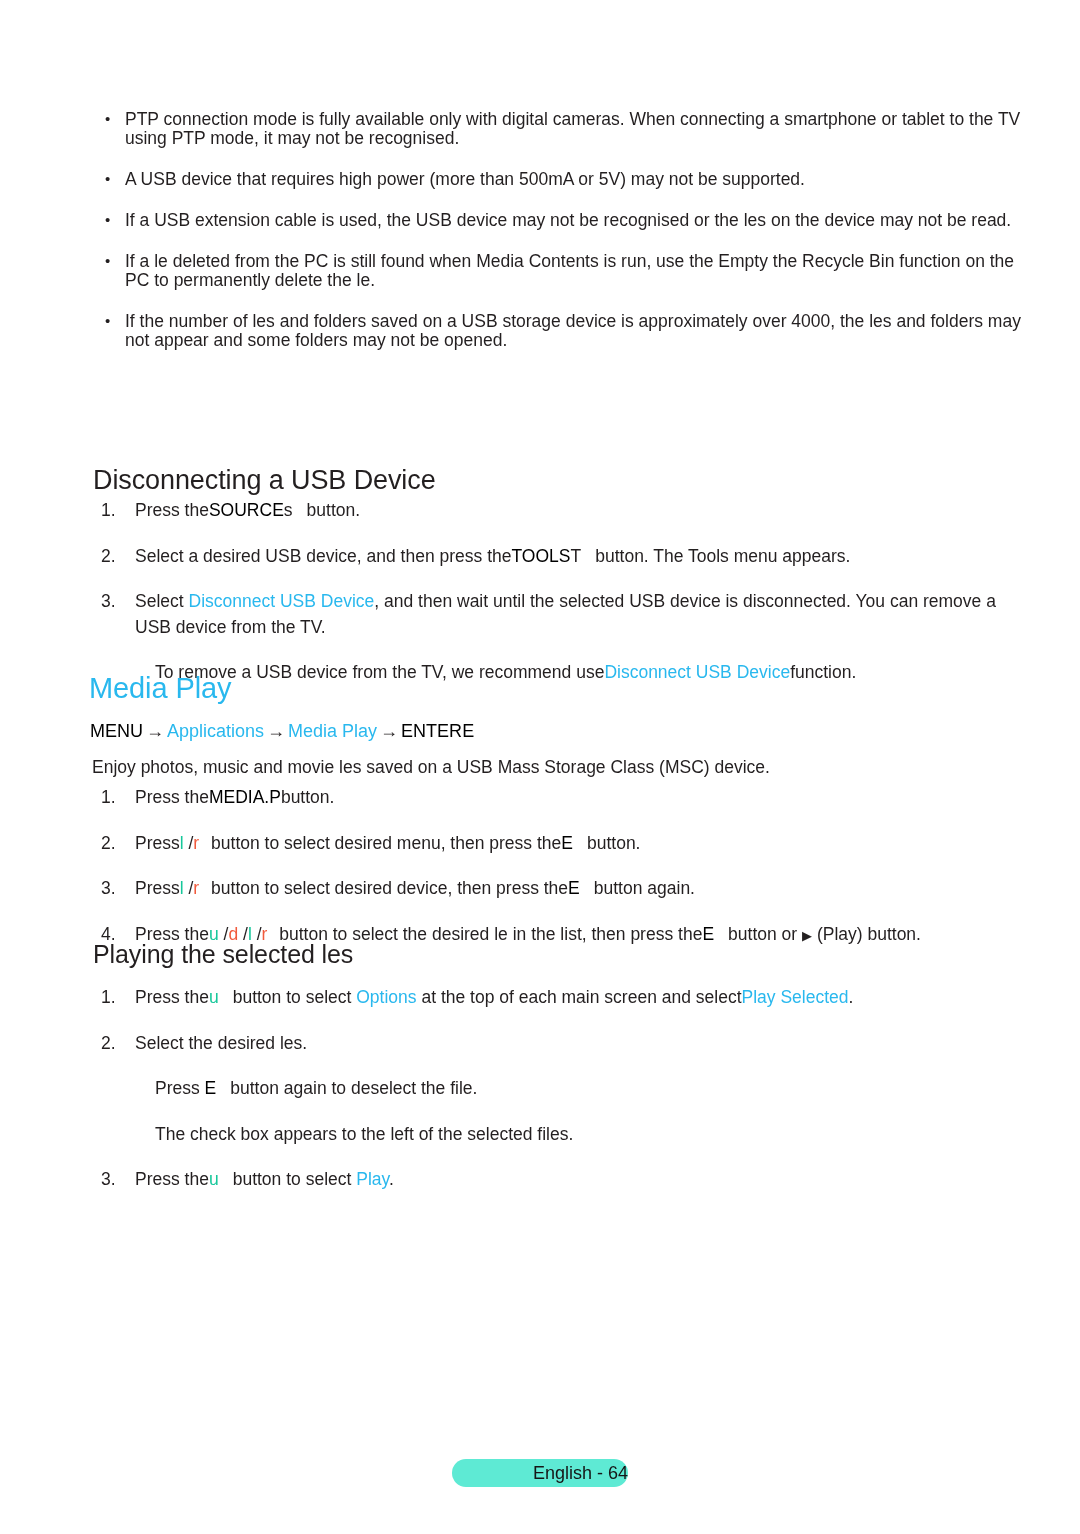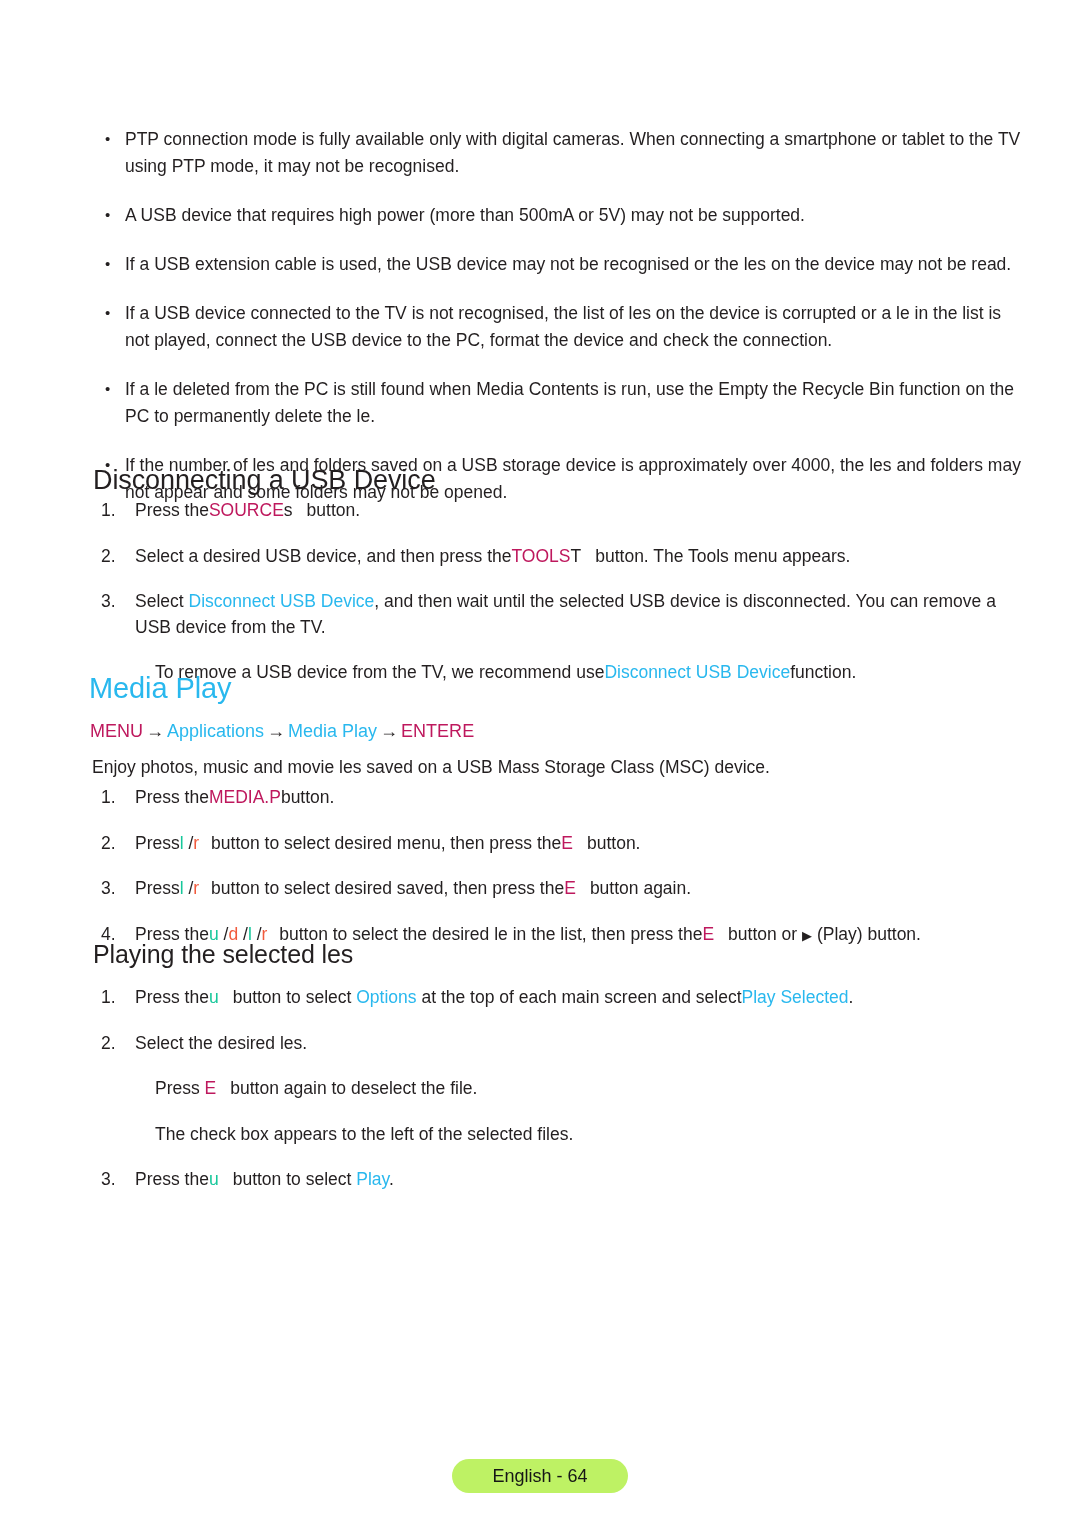--- a/index.html
+++ b/index.html
@@ -21,9 +21,9 @@
   .bullet-item {
     position: relative;
     padding-left: 32px;
-    margin: 16px 0 22px 0;
+    margin: 0 0 22px 0;
     font-size: 17.5px;
-    line-height: 27px;
+    line-height: 19px;
     color: #231f20;
   }
   .bullet-item::before {

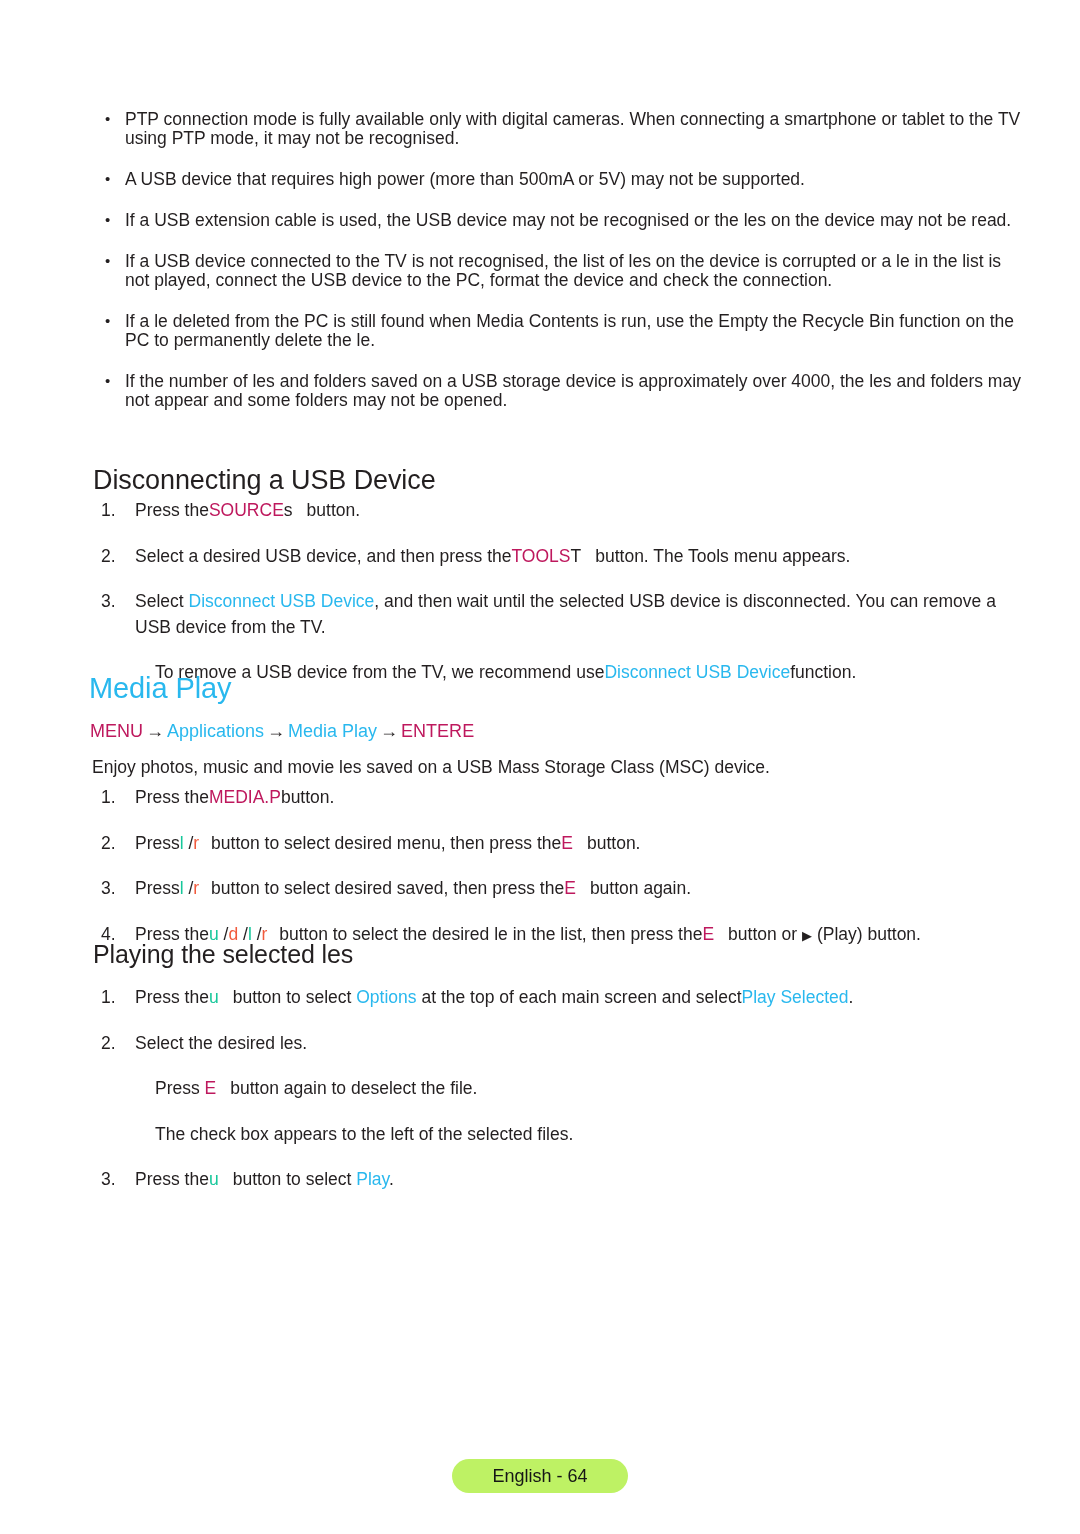--- a/index.html
+++ b/index.html
@@ -139,9 +139,6 @@
       <span>If a USB extension cable is used, the USB device may not be recognised or the  les on the device may not be read.</span>
     </div>
 
-    <div class="bullet-item">
-      <span>If a USB device connected to the TV is not recognised, the list of  les on the device is corrupted or a  le in the list is not played, connect the USB device to the PC, format the device and check the connection.</span>
-    </div>
 
     <div class="bullet-item">
       <span>If a  le deleted from the PC is still found when Media Contents is run, use the  Empty the Recycle Bin  function on the PC to permanently delete the  le.</span>

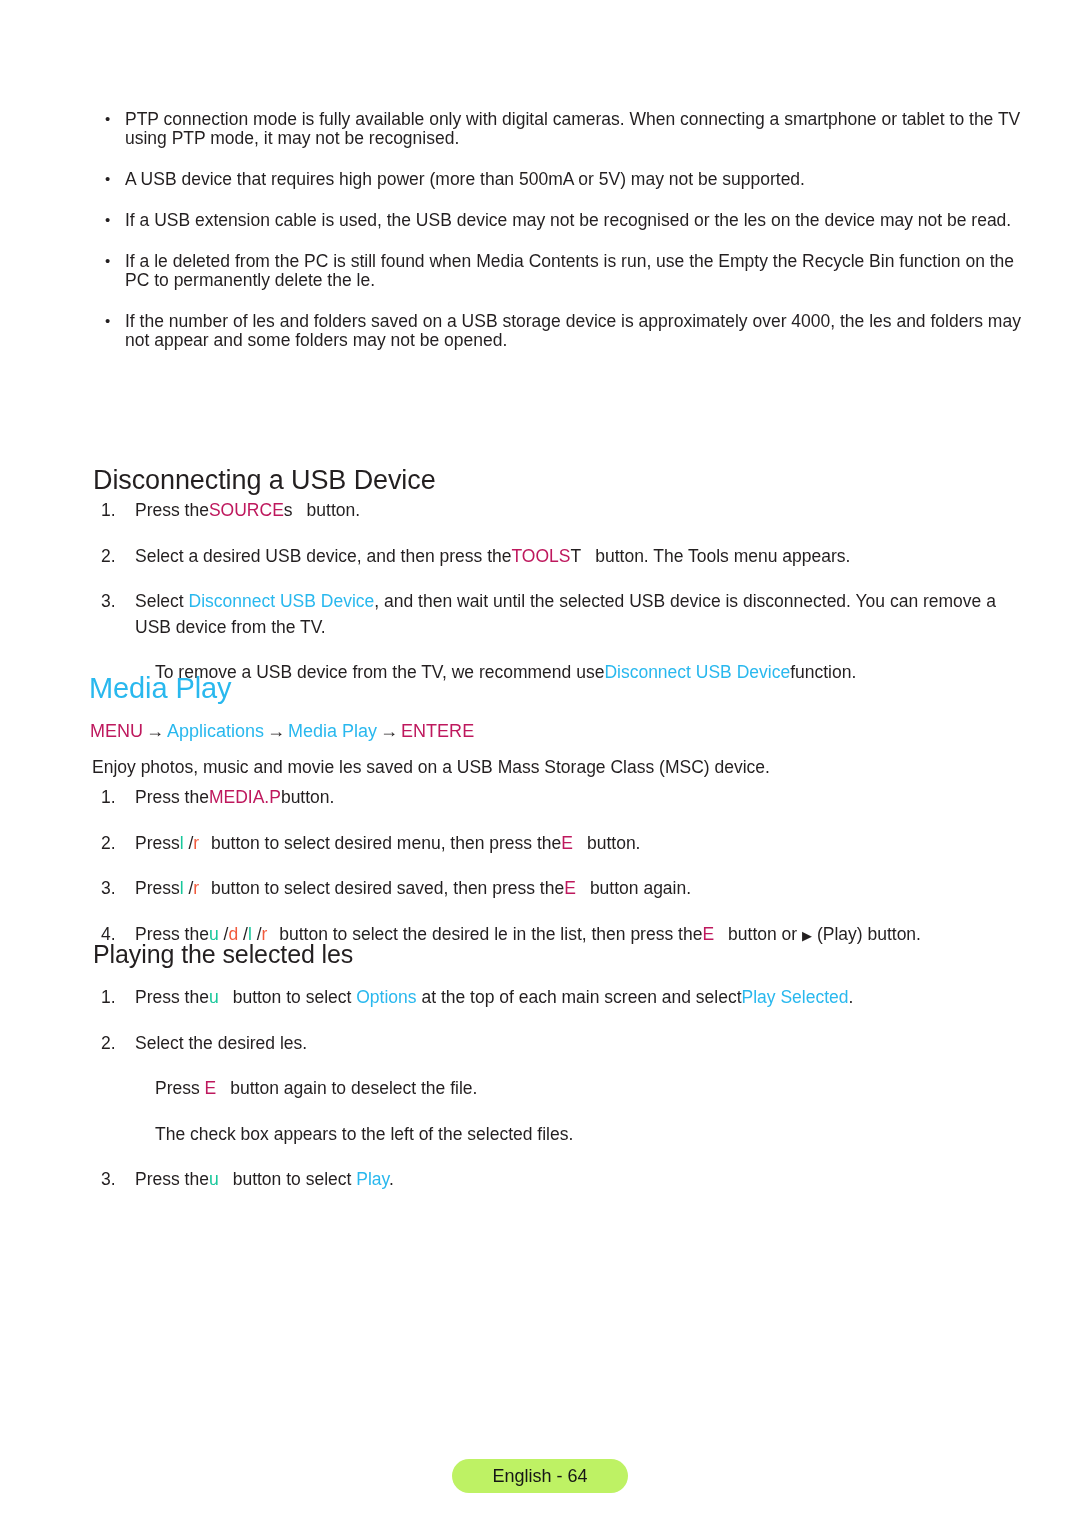--- a/index.html
+++ b/index.html
@@ -85,7 +85,7 @@
   }
 
   
-  .teal { color: #be185d; }
+  .teal { color: #000000; }
   .sky  { color: #29b8ee; }
   .dark { color: #231f20; }
 

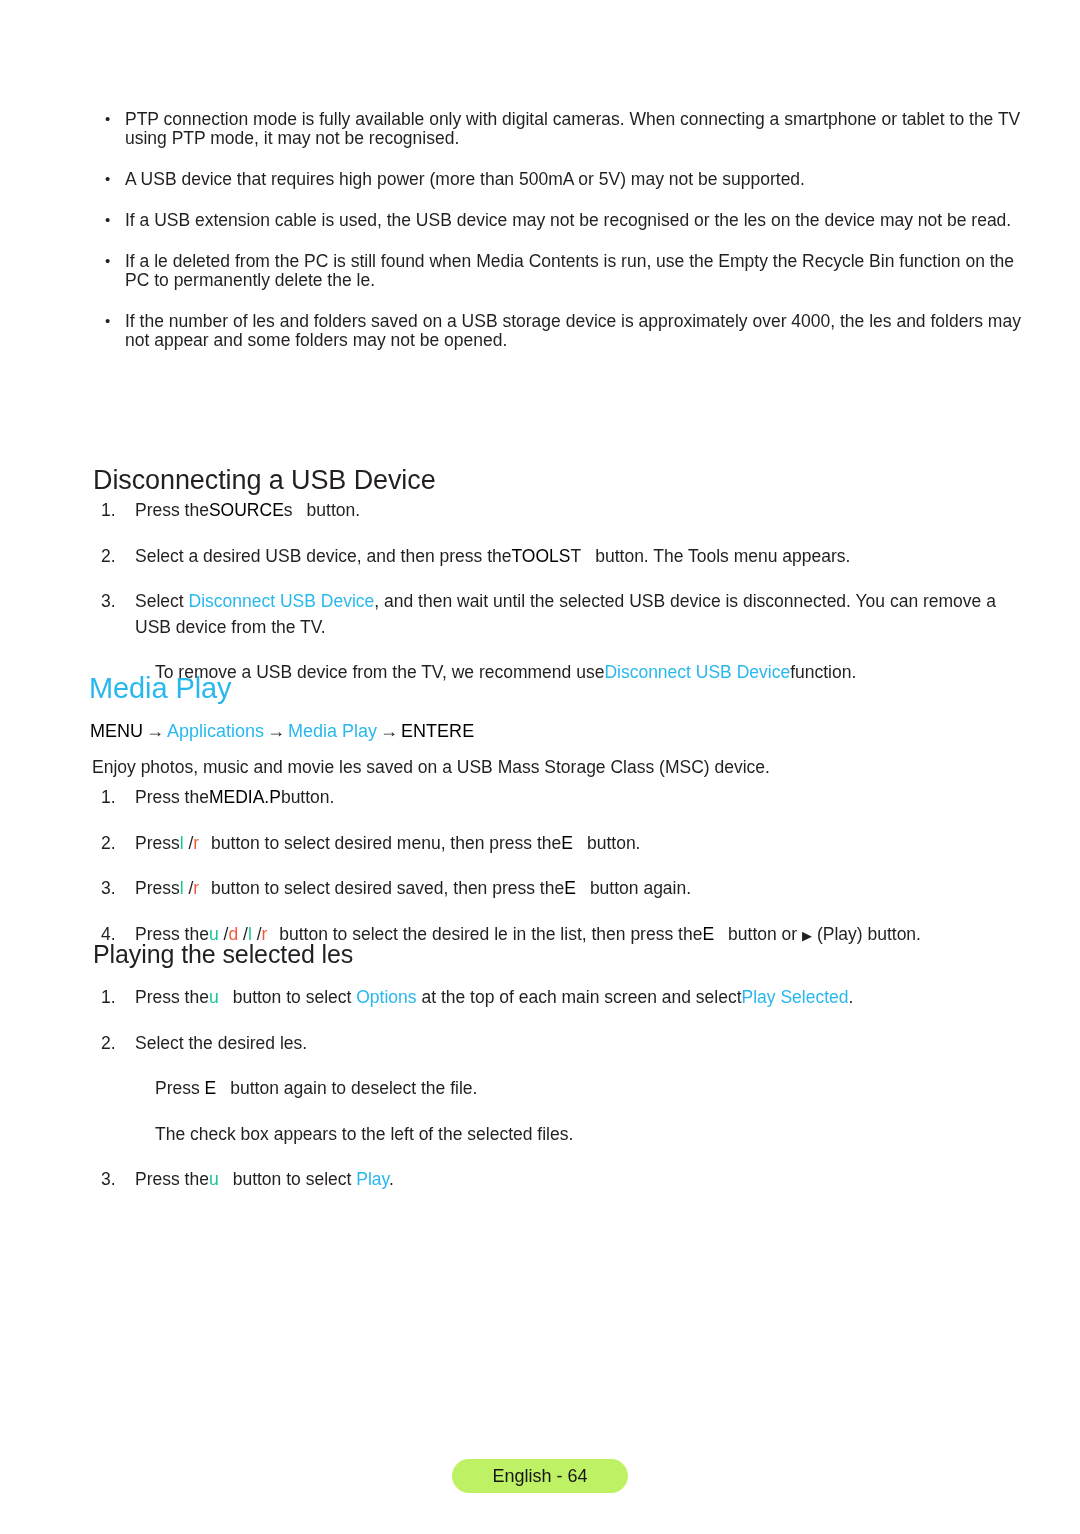--- a/index.html
+++ b/index.html
@@ -198,7 +198,7 @@
     <div class="step">
       <span class="num">3.</span>
       <span>Press</span><span class="key">l</span><span class="dark">&nbsp;/</span><span class="key-o">r</span><span class="gap-xs"></span>
-      <span>button to select desired saved, then press the</span><span class="teal">E</span><span class="gap-sm"></span><span>button again.</span>
+      <span>button to select desired device, then press the</span><span class="teal">E</span><span class="gap-sm"></span><span>button again.</span>
     </div>
 
     <div class="step">

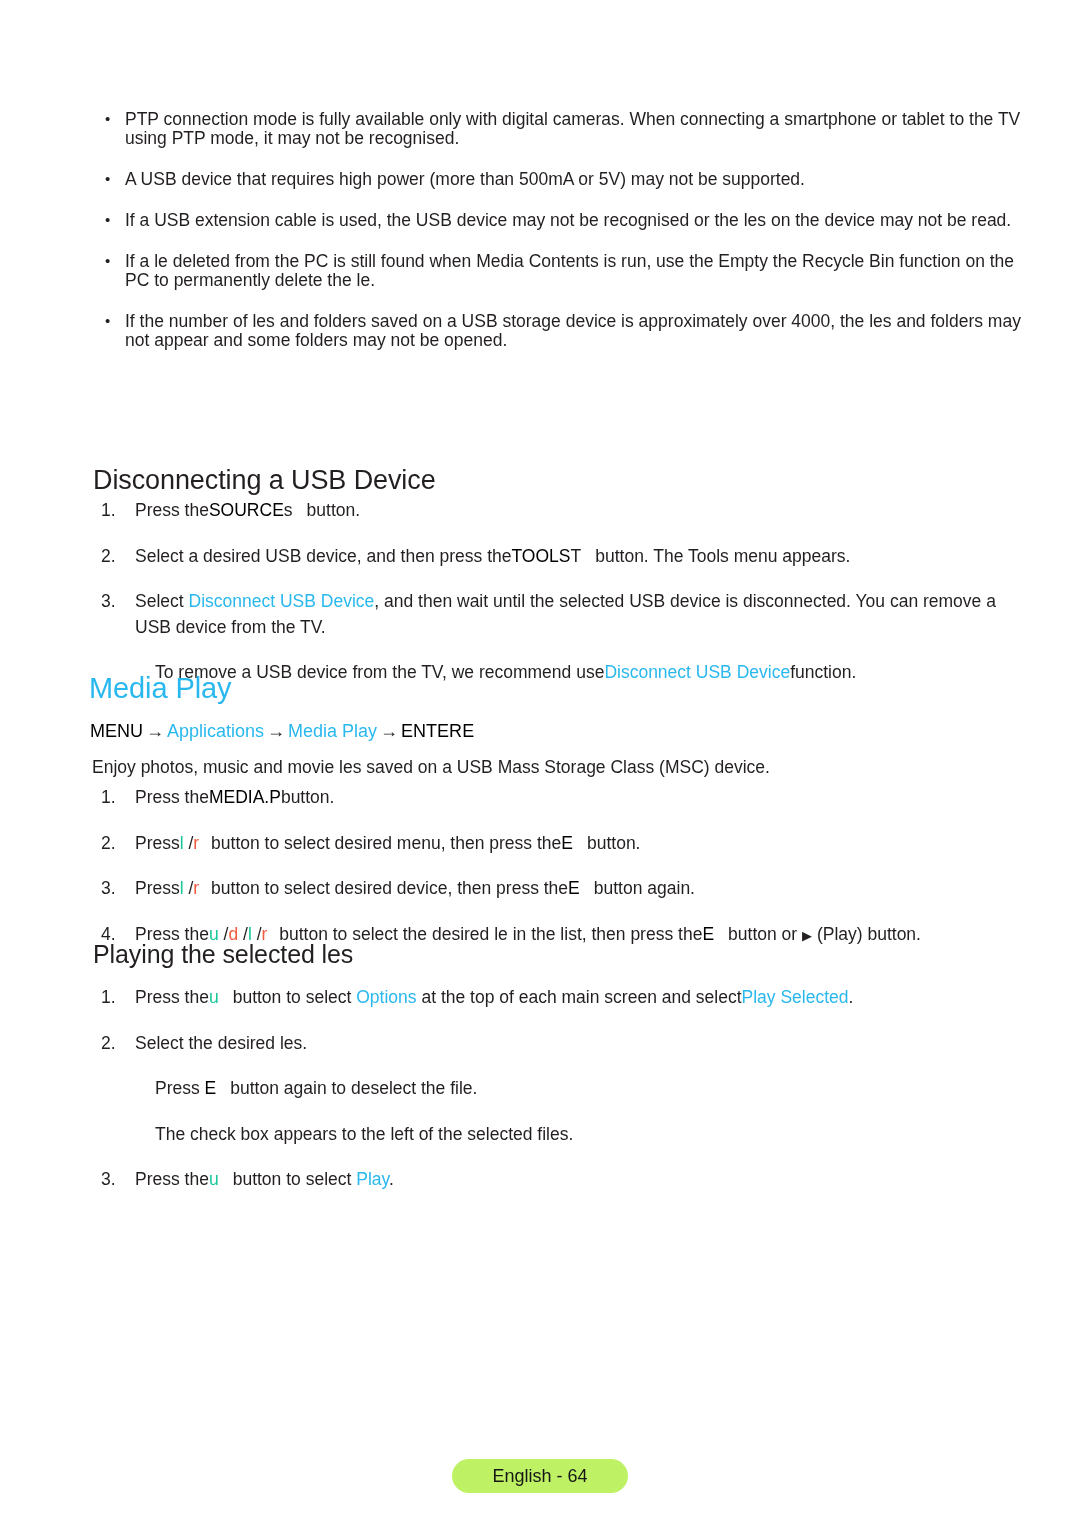--- a/index.html
+++ b/index.html
@@ -106,12 +106,12 @@
     left: 452px;
     top: 1459px;
     width: 176px;
-    height: 34px;
-    background: #bef264;
+    height: 28px;
+    background: #5eead4;
     border-radius: 21px;
     display: flex;
     align-items: center;
-    justify-content: center;
+    justify-content: flex-end;
     font-size: 18px;
     color: #161616;
   }

